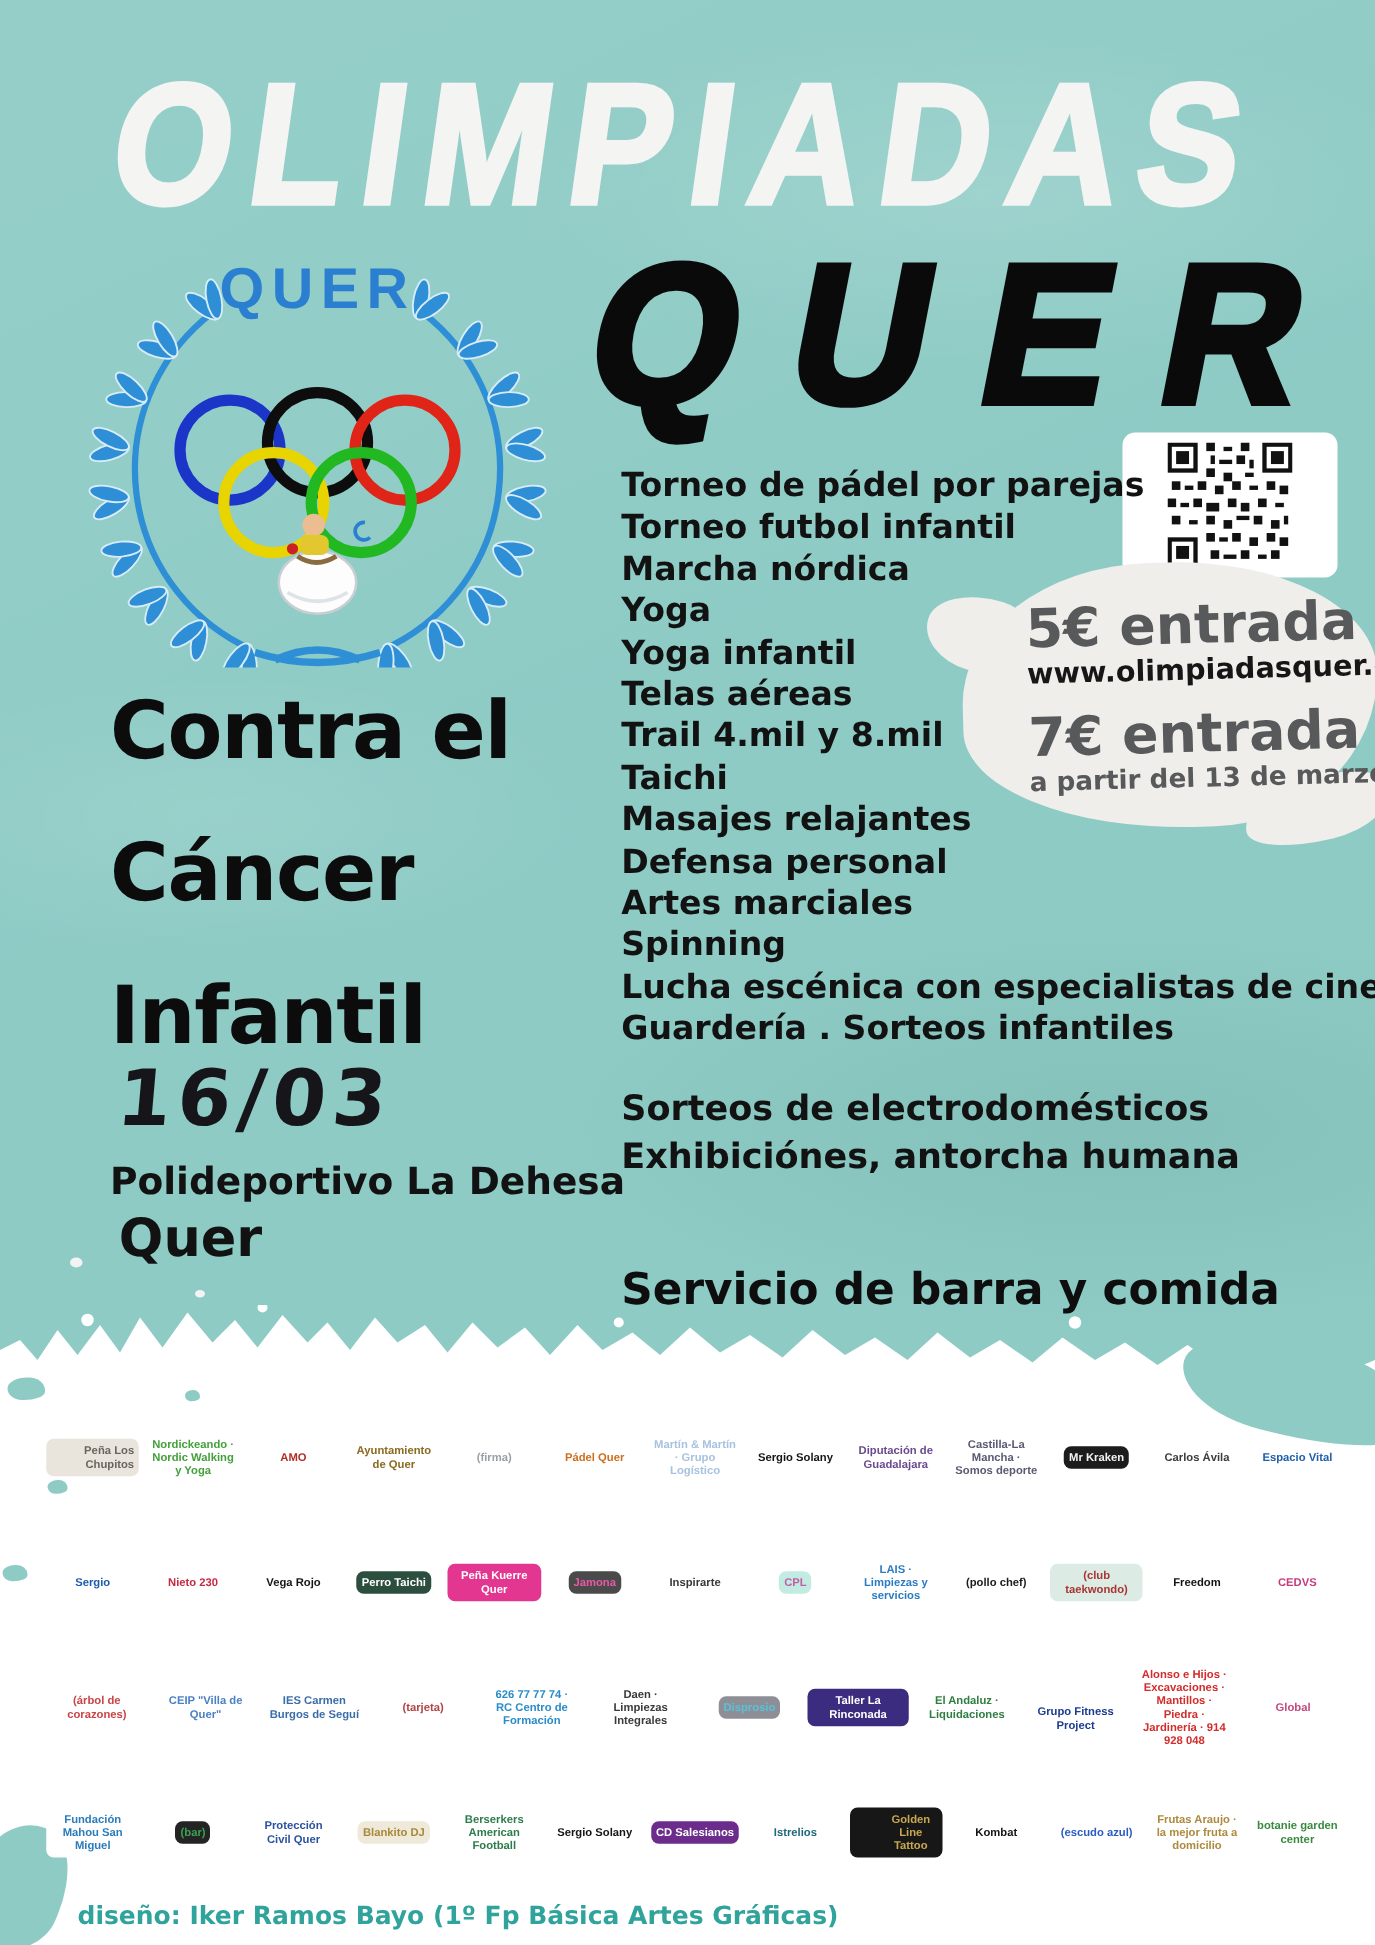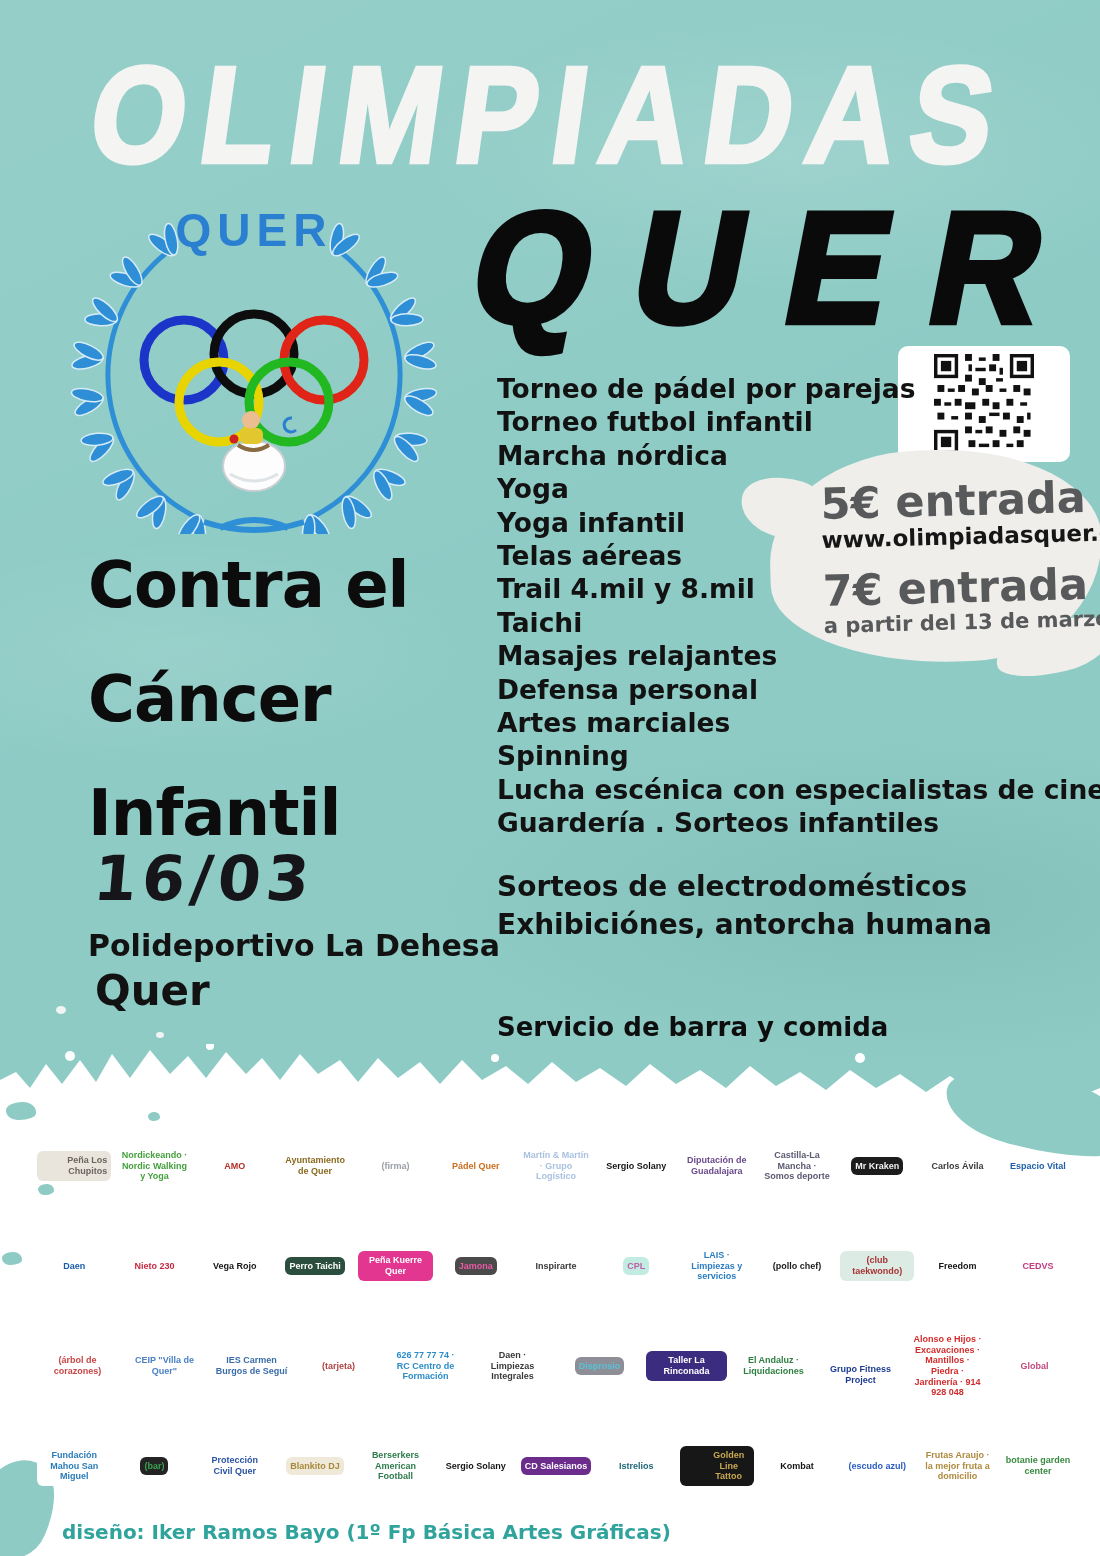--- a/index.html
+++ b/index.html
@@ -57,7 +57,7 @@
   
   .extras{left:497px;top:868px;font-size:28px;font-weight:800;color:#121212;line-height:38px;
     white-space:nowrap;}
-  .extras-highlight{left:497px;top:1012px;font-size:26px;font-weight:800;color:#0e0e0e;
+  .extras-highlight{left:497px;top:1012px;font-size:35px;font-weight:800;color:#0e0e0e;
     white-space:nowrap;}
   
   .panel{left:0;right:0;top:1112px;bottom:0;background:#ffffff;}

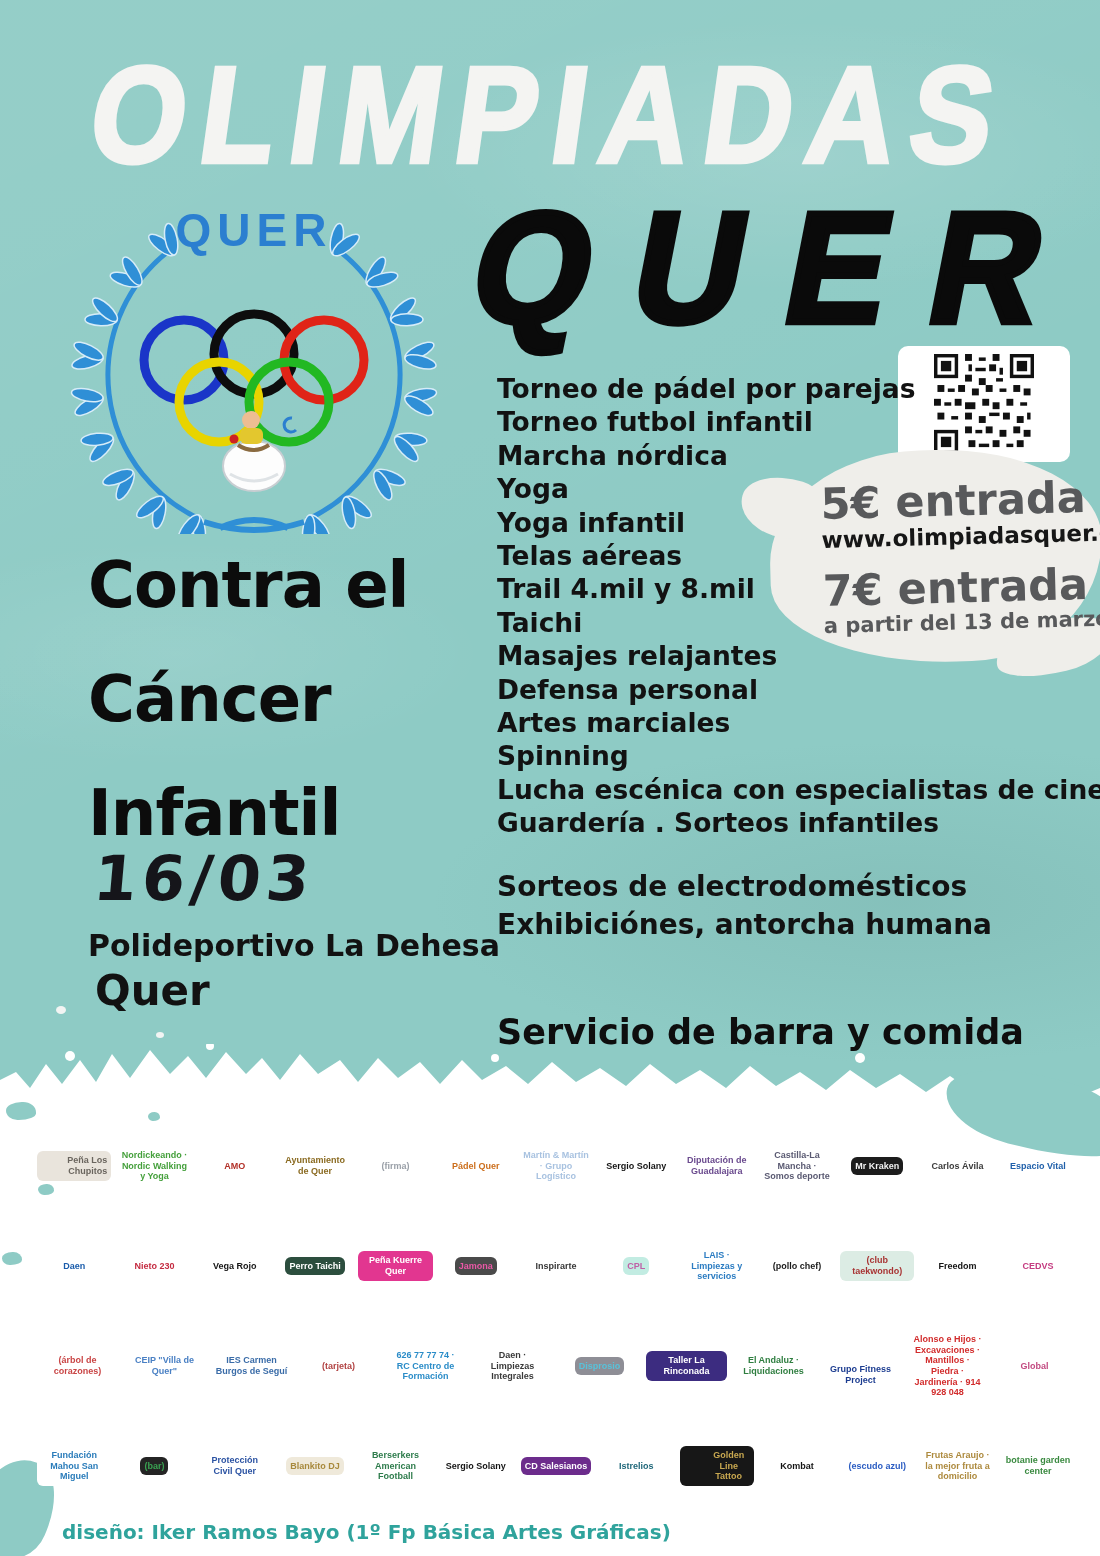--- a/index.html
+++ b/index.html
@@ -354,7 +354,7 @@
     <div class="sprow">
 
         <div class="chip">
-          <span class="chip-name" style="color: rgb(26, 92, 171); background: rgb(255, 255, 255);">Daen</span>
+          <span class="chip-name" style="color: rgb(26, 92, 171); background: rgb(255, 255, 255);">Sergio</span>
         </div>
 
         <div class="chip">

